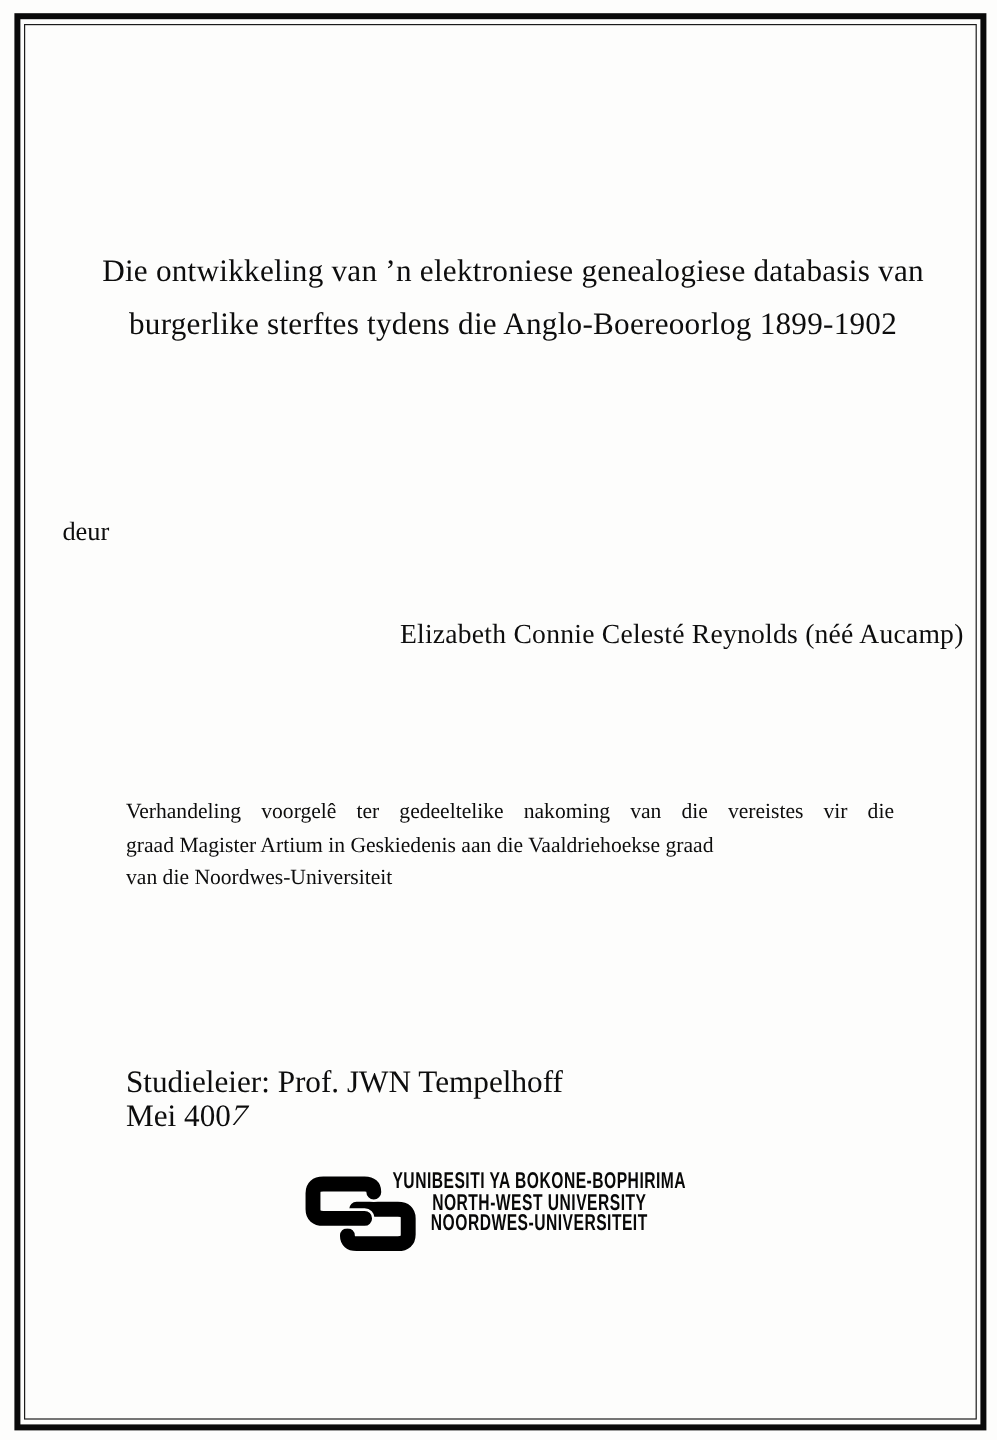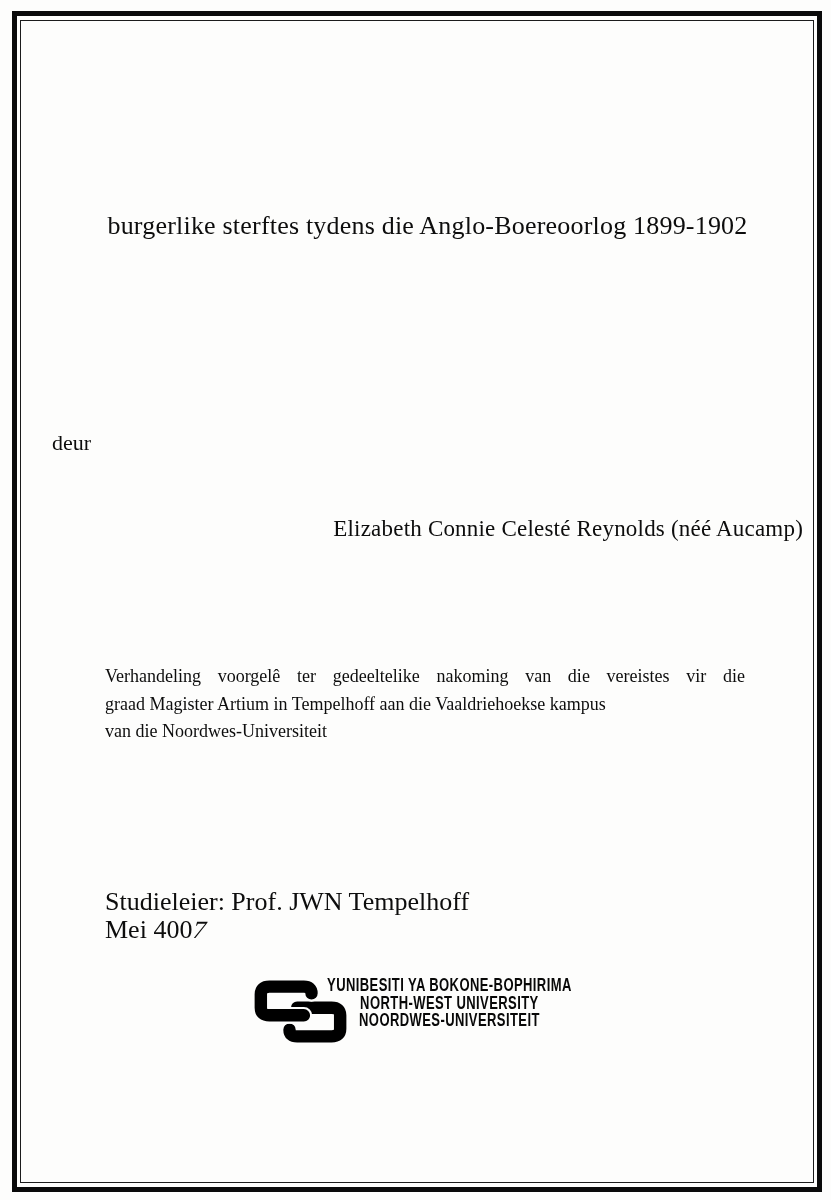--- a/index.html
+++ b/index.html
@@ -96,6 +96,7 @@
   <div class="frame-inner"></div>
 
   <div class="title-block">
+    <div>Die ontwikkeling van ’n elektroniese genealogiese databasis van</div>
     <div>burgerlike sterftes tydens die Anglo-Boereoorlog 1899-1902</div>
   </div>
 

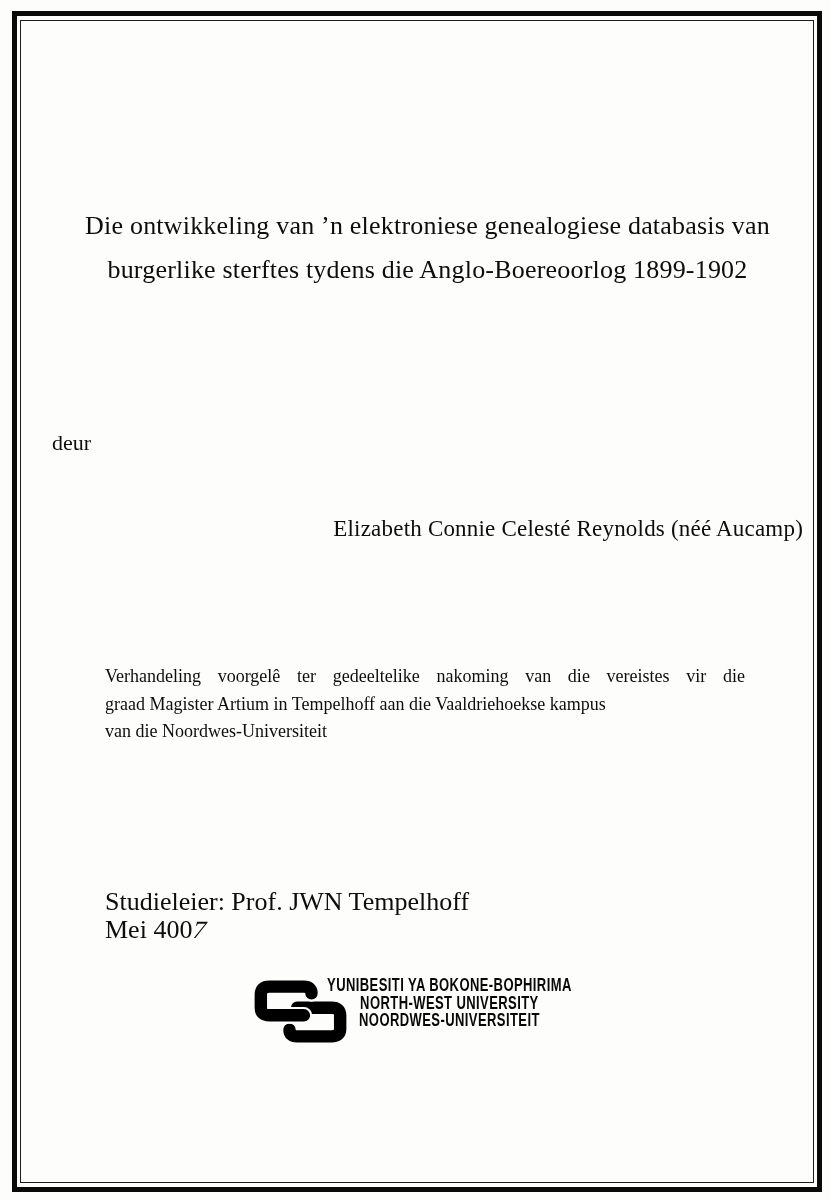--- a/index.html
+++ b/index.html
@@ -106,7 +106,7 @@
 
   <div class="statement">
     <div class="st-just">Verhandeling voorgelê ter gedeeltelike nakoming van die vereistes vir die</div>
-    <div><span>graad </span><span class="italic">Magister Artium</span><span> in Tempelhoff aan die Vaaldriehoekse kampus</span></div>
+    <div><span>graad </span><span class="italic">Magister Artium</span><span> in Geskiedenis aan die Vaaldriehoekse graad</span></div>
     <div>van die Noordwes-Universiteit</div>
   </div>
 

